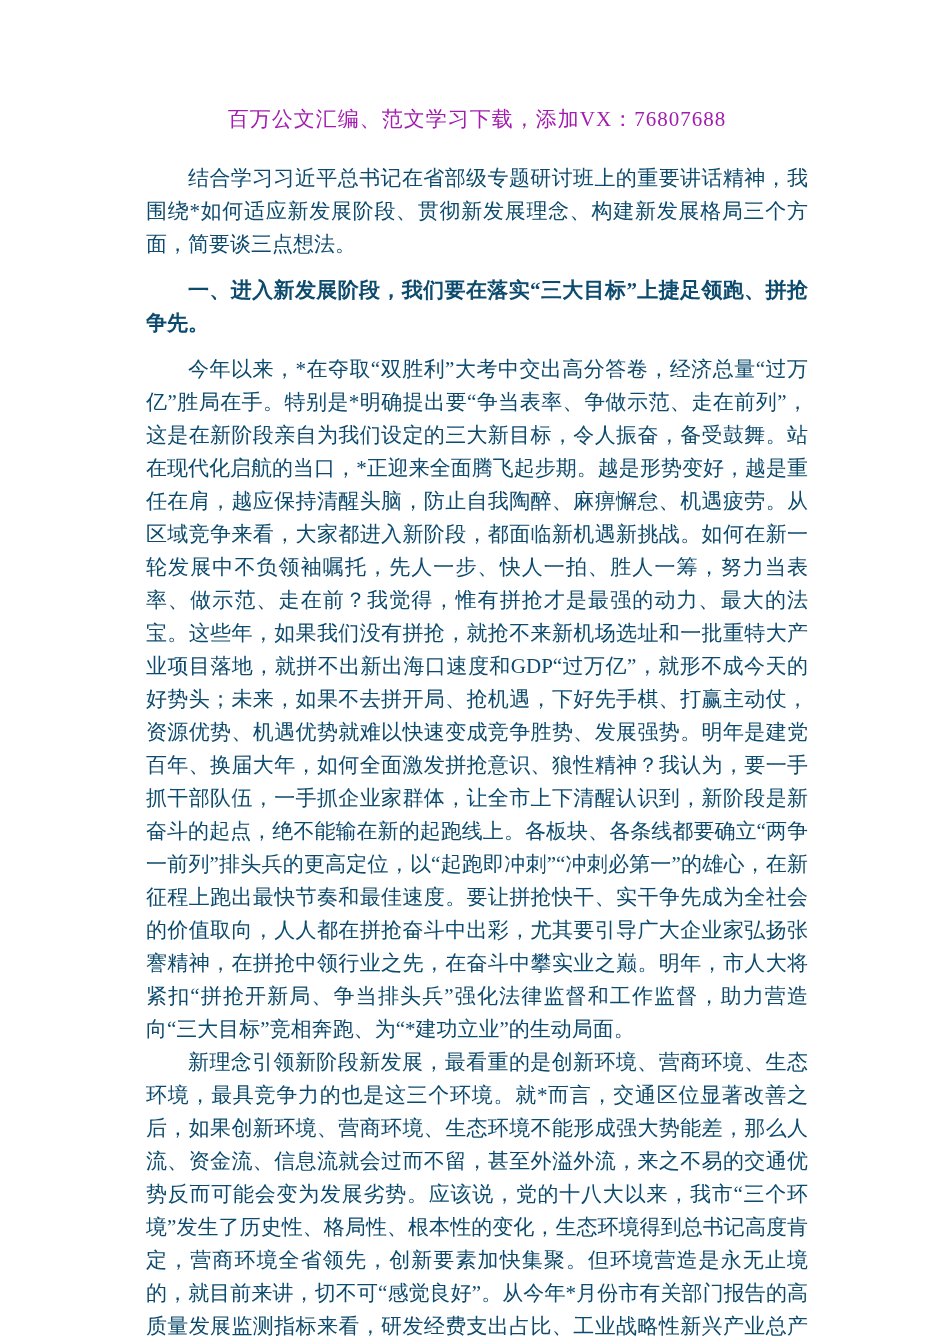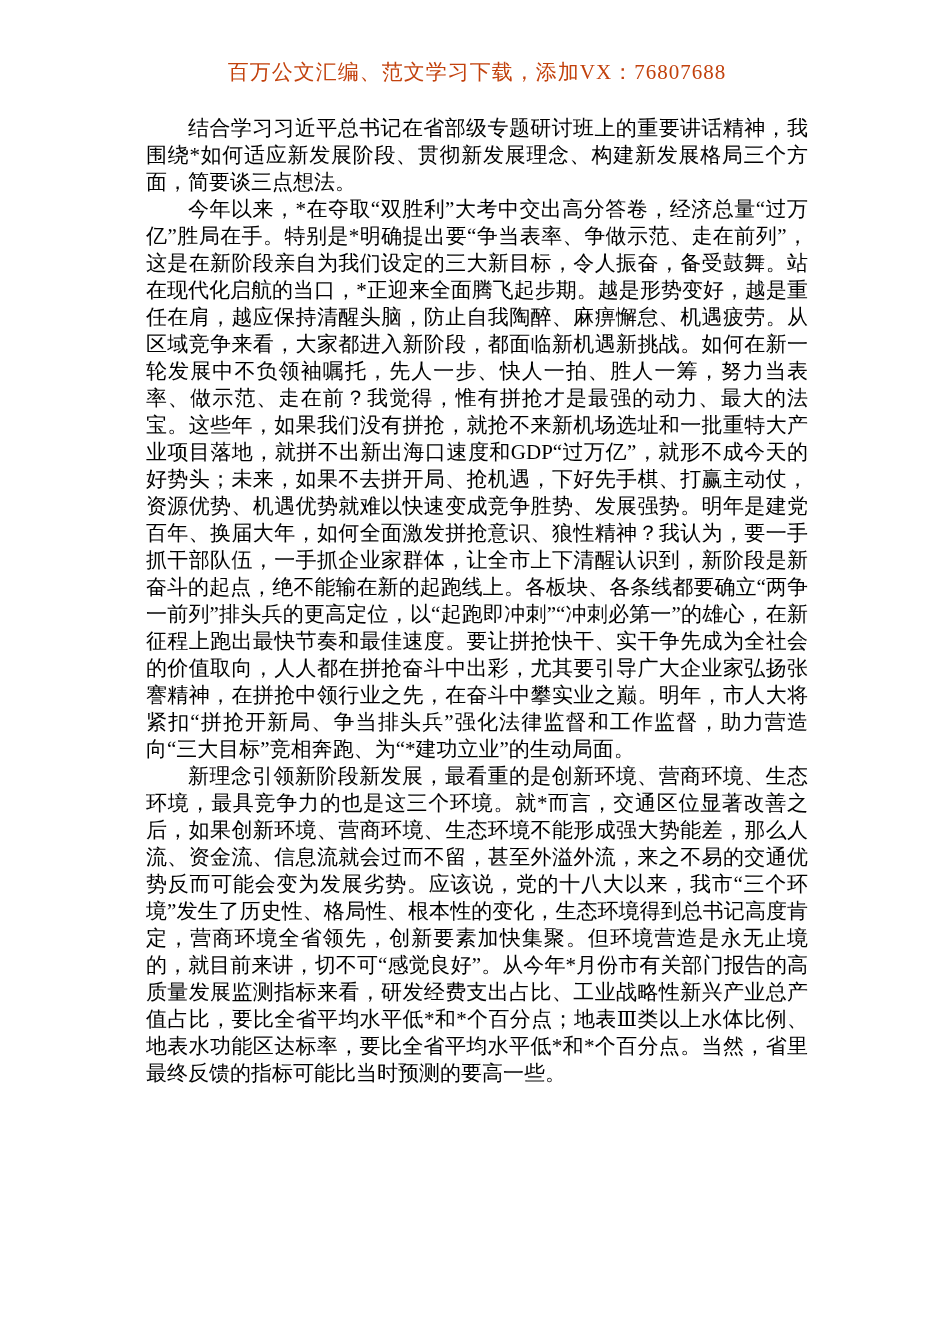--- a/index.html
+++ b/index.html
@@ -46,7 +46,7 @@
 <body>
 
 <div class="page">
-  <div class="banner" style="color: #c2410c;">百万公文汇编、范文学习下载，添加VX：76807688</div>
+  <div class="banner" style="color: #a21caf; margin-top: 47px;">百万公文汇编、范文学习下载，添加VX：76807688</div>
 
   <div class="doc">
     <p>结合学习习近平总书记在省部级专题研讨班上的重要讲话精神，我围绕*如何适应新发展阶段、贯彻新发展理念、构建新发展格局三个方面，简要谈三点想法。</p>

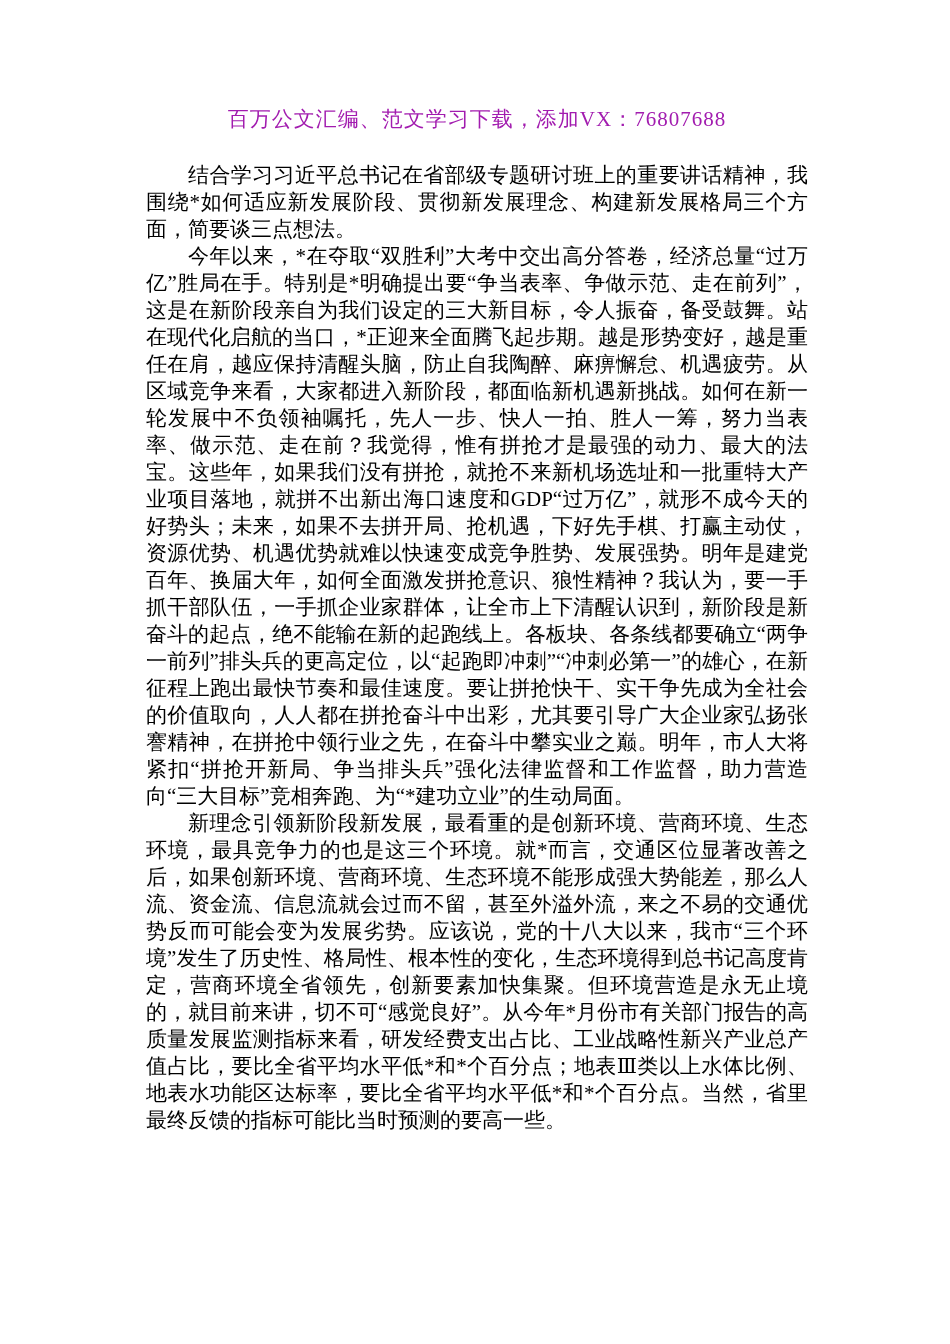--- a/index.html
+++ b/index.html
@@ -30,8 +30,8 @@
     .doc p {
       margin: 0;
       font-size: 21px;
-      line-height: 27px;
-      color: #000000;
+      line-height: 33px;
+      color: #0c4a6e;
       text-align: justify;
       text-justify: inter-ideograph;
       text-indent: 2em;

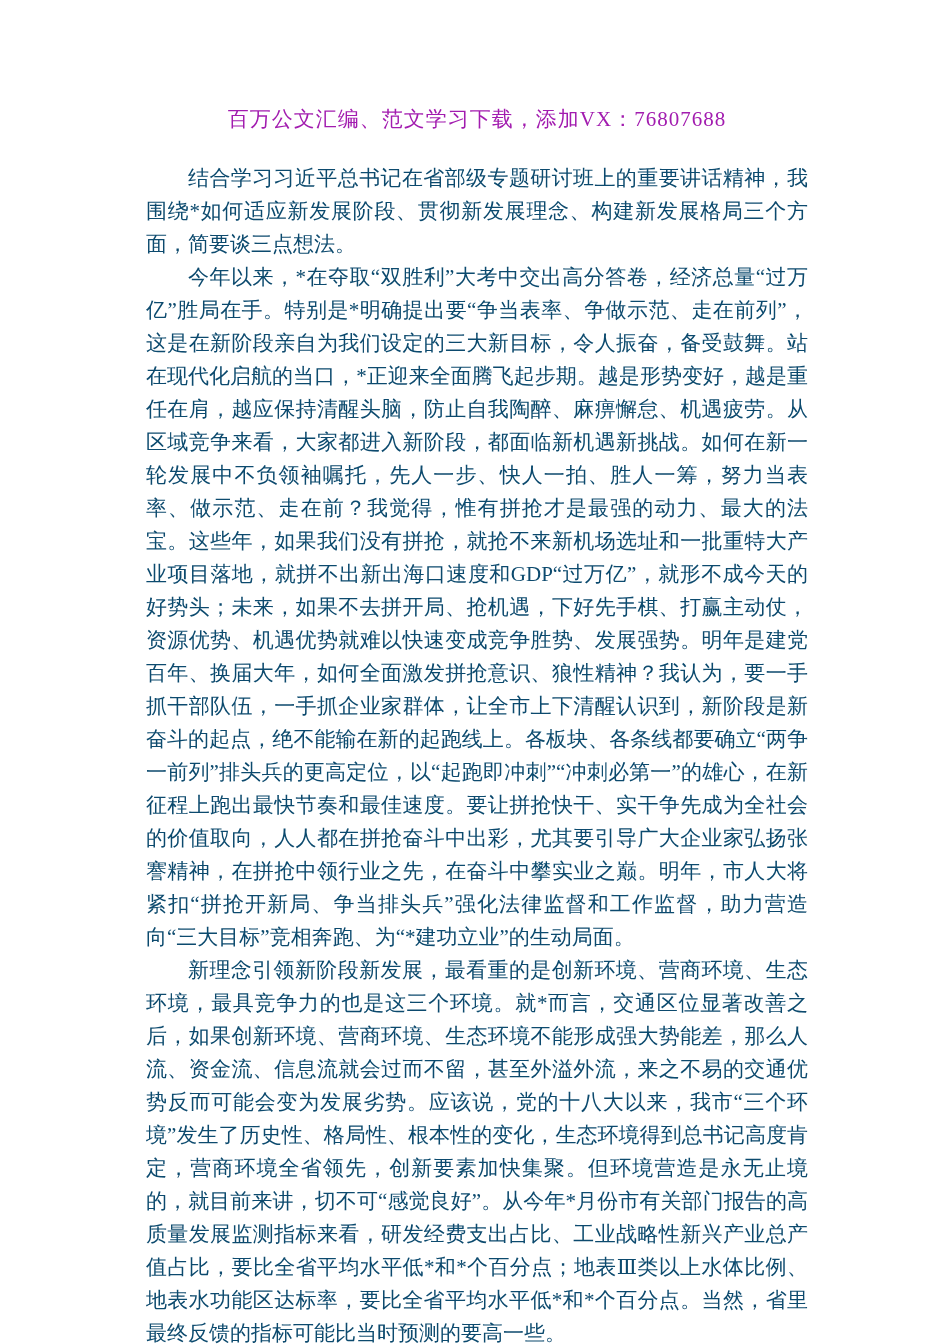--- a/index.html
+++ b/index.html
@@ -51,6 +51,7 @@
   <div class="doc">
     <p>结合学习习近平总书记在省部级专题研讨班上的重要讲话精神，我围绕*如何适应新发展阶段、贯彻新发展理念、构建新发展格局三个方面，简要谈三点想法。</p>
 
+    <p class="heading">一、进入新发展阶段，我们要在落实“三大目标”上捷足领跑、拼抢争先。</p>
 
     <p>今年以来，*在夺取“双胜利”大考中交出高分答卷，经济总量“过万亿”胜局在手。特别是*明确提出要“争当表率、争做示范、走在前列”，这是在新阶段亲自为我们设定的三大新目标，令人振奋，备受鼓舞。站在现代化启航的当口，*正迎来全面腾飞起步期。越是形势变好，越是重任在肩，越应保持清醒头脑，防止自我陶醉、麻痹懈怠、机遇疲劳。从区域竞争来看，大家都进入新阶段，都面临新机遇新挑战。如何在新一轮发展中不负领袖嘱托，先人一步、快人一拍、胜人一筹，努力当表率、做示范、走在前？我觉得，惟有拼抢才是最强的动力、最大的法宝。这些年，如果我们没有拼抢，就抢不来新机场选址和一批重特大产业项目落地，就拼不出新出海口速度和GDP“过万亿”，就形不成今天的好势头；未来，如果不去拼开局、抢机遇，下好先手棋、打赢主动仗，资源优势、机遇优势就难以快速变成竞争胜势、发展强势。明年是建党百年、换届大年，如何全面激发拼抢意识、狼性精神？我认为，要一手抓干部队伍，一手抓企业家群体，让全市上下清醒认识到，新阶段是新奋斗的起点，绝不能输在新的起跑线上。各板块、各条线都要确立“两争一前列”排头兵的更高定位，以“起跑即冲刺”“冲刺必第一”的雄心，在新征程上跑出最快节奏和最佳速度。要让拼抢快干、实干争先成为全社会的价值取向，人人都在拼抢奋斗中出彩，尤其要引导广大企业家弘扬张謇精神，在拼抢中领行业之先，在奋斗中攀实业之巅。明年，市人大将紧扣“拼抢开新局、争当排头兵”强化法律监督和工作监督，助力营造向“三大目标”竞相奔跑、为“*建功立业”的生动局面。</p>
 

